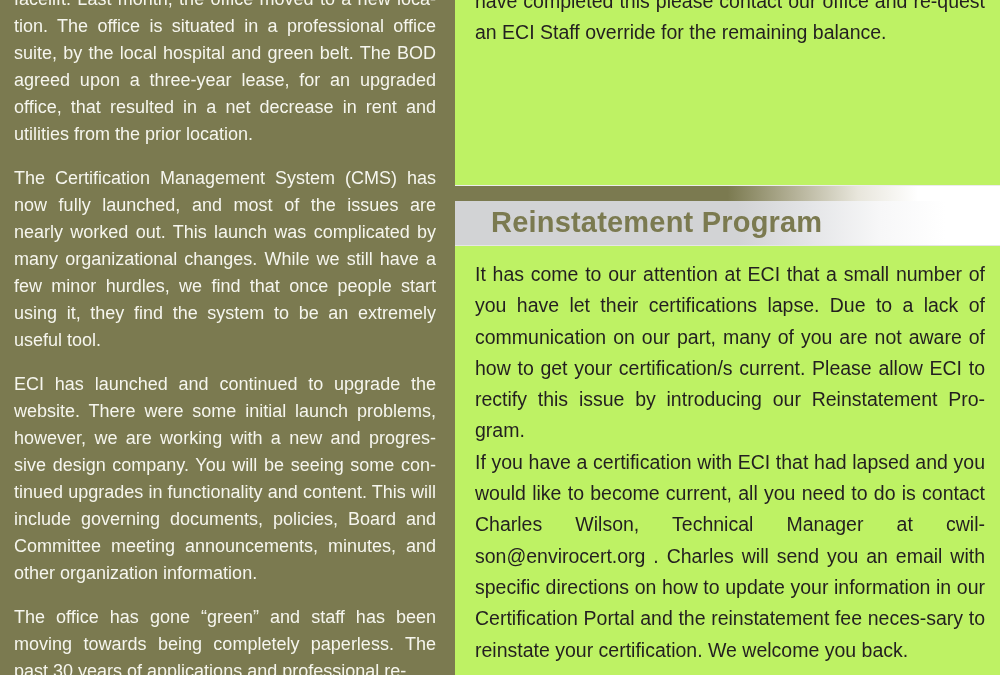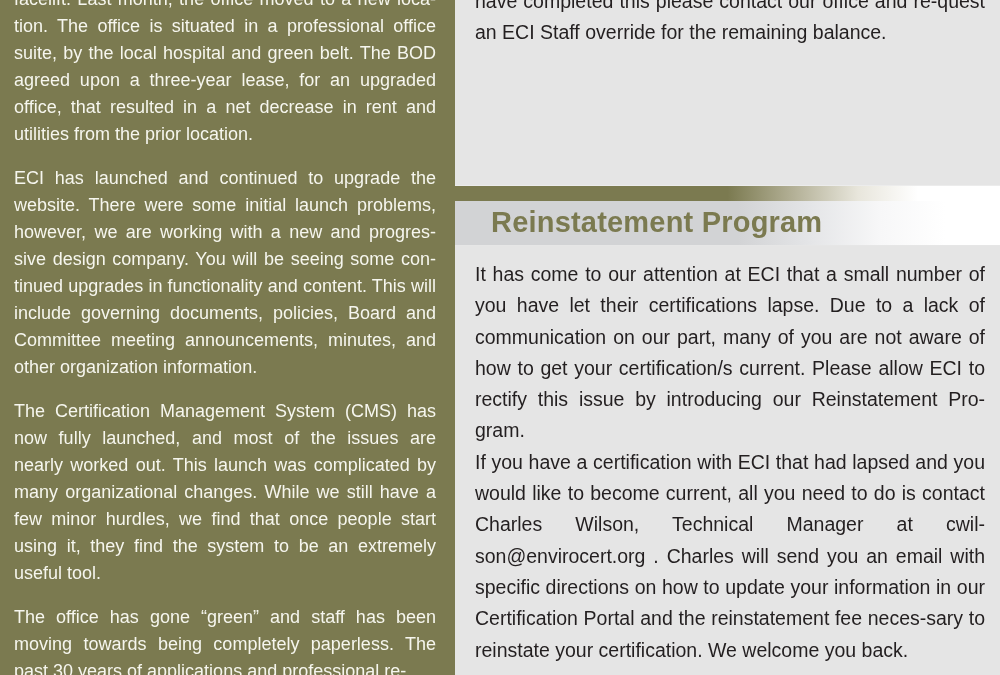--- a/index.html
+++ b/index.html
@@ -19,7 +19,7 @@
   }
   .right {
     position:absolute; left:455px; top:0; width:545px; height:675px;
-    background:#e5e5e5; overflow:hidden;
+    background:#bef264; overflow:hidden;
   }
   .right .top-text { position:absolute; left:20px; top:-14px; width:510px; }
   .right p {

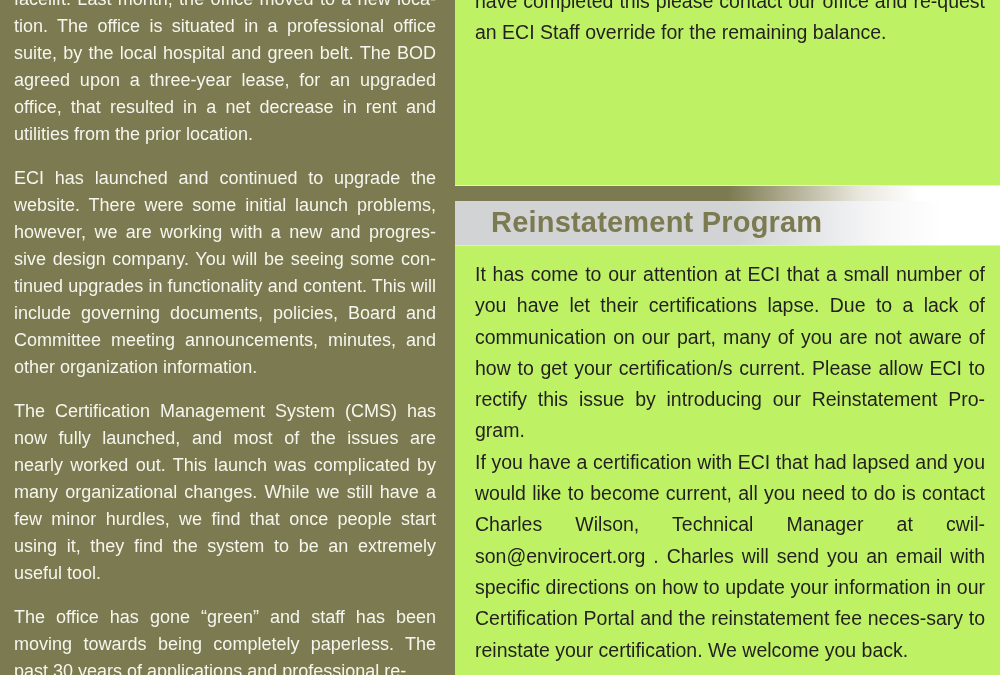--- a/index.html
+++ b/index.html
@@ -52,8 +52,8 @@
 <div class="left">
   <div class="left-inner">
     <p>facelift.  Last month, the office moved to a new loca-tion.  The office is situated in a professional office suite, by the local hospital and green belt.  The BOD agreed upon a three-year lease, for an upgraded office, that resulted in a net decrease in rent and utilities from the prior location.</p>
+    <p>The Certification Management System (CMS) has now fully launched, and most of the issues are nearly worked out.  This launch was complicated by many organizational changes.  While we still have a few minor hurdles, we find that once people start using it, they find the system to be an extremely useful tool.</p>
     <p>ECI has launched and continued to upgrade the website.  There were some initial launch problems, however, we are working with a new and progres-sive design company.  You will be seeing some con-tinued upgrades in functionality and content.  This will include governing documents, policies, Board and Committee meeting announcements, minutes, and other organization information.</p>
-    <p>The Certification Management System (CMS) has now fully launched, and most of the issues are nearly worked out.  This launch was complicated by many organizational changes.  While we still have a few minor hurdles, we find that once people start using it, they find the system to be an extremely useful tool.</p>
     <p>The office has gone “green” and staff has been moving towards being completely paperless.  The past 30 years of applications and professional re-</p>
   </div>
 </div>

